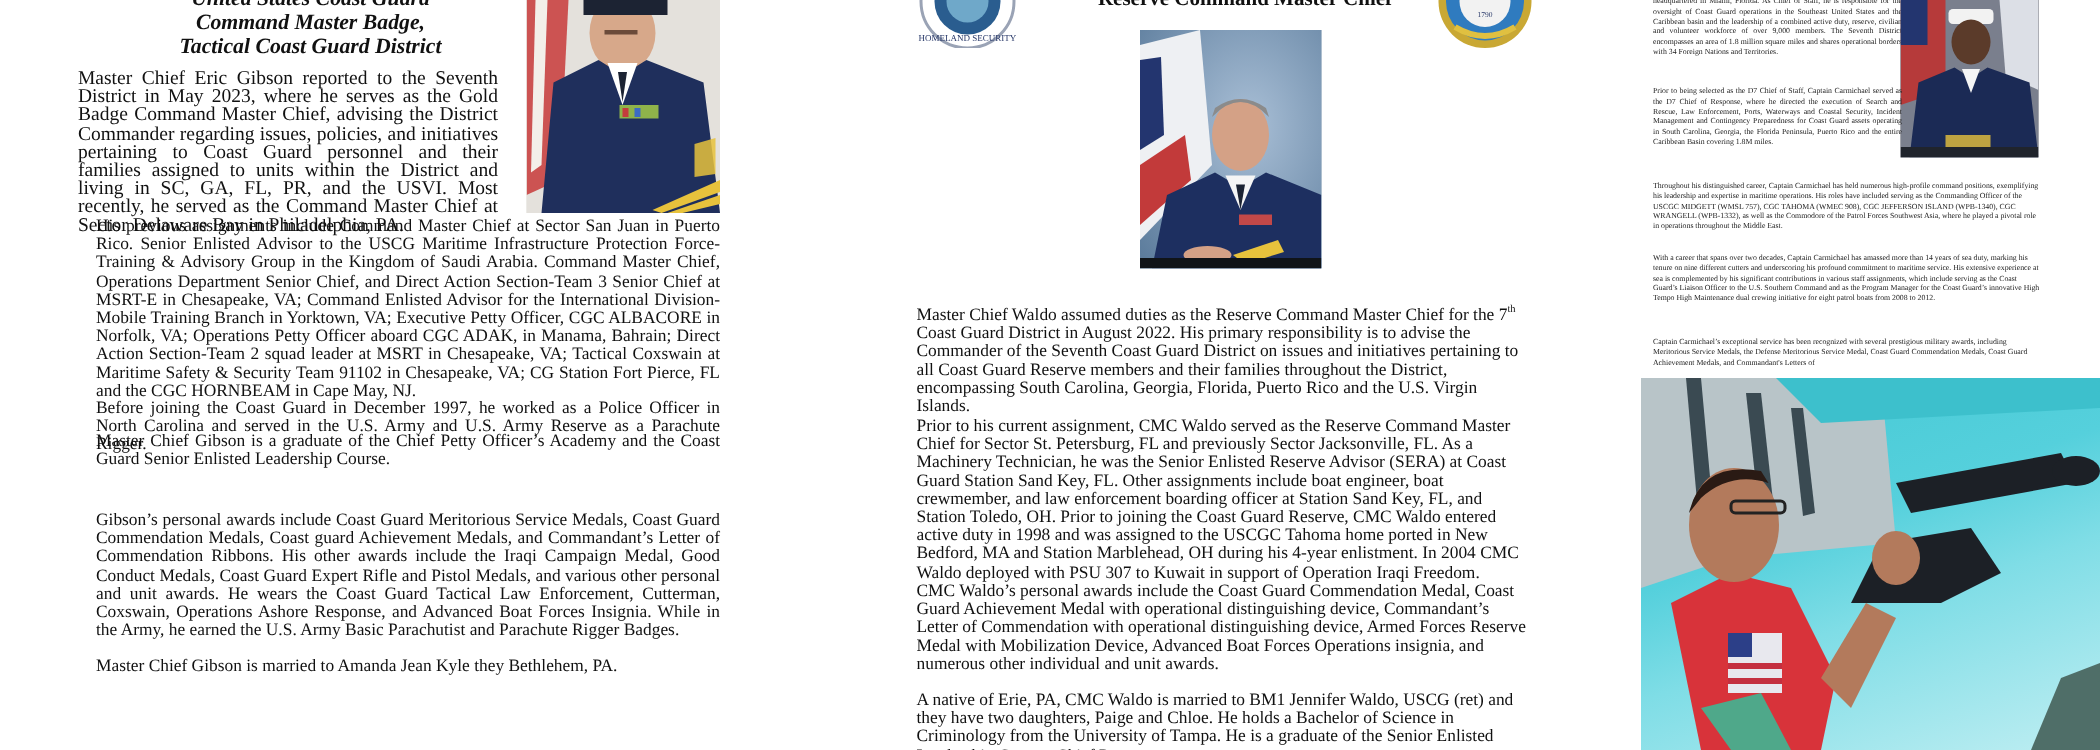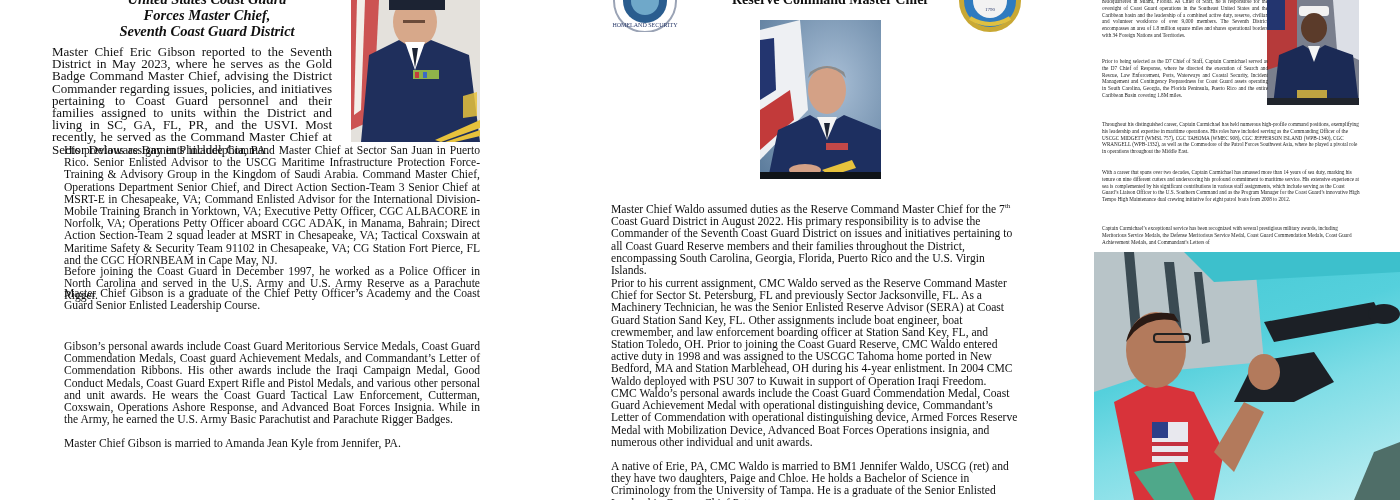--- a/index.html
+++ b/index.html
@@ -34,7 +34,7 @@
 <div class="panel" id="p1">
   <div class="p1-title">
     <div>United States Coast Guard</div>
-    <div>Forces Master Chief,</div>
+    <div>Command Master Badge,</div>
     <div>Seventh Coast Guard District</div>
   </div>
   <div class="p1-photo" title="Portrait of Command Master Chief Eric Gibson in dress blue uniform with flag">

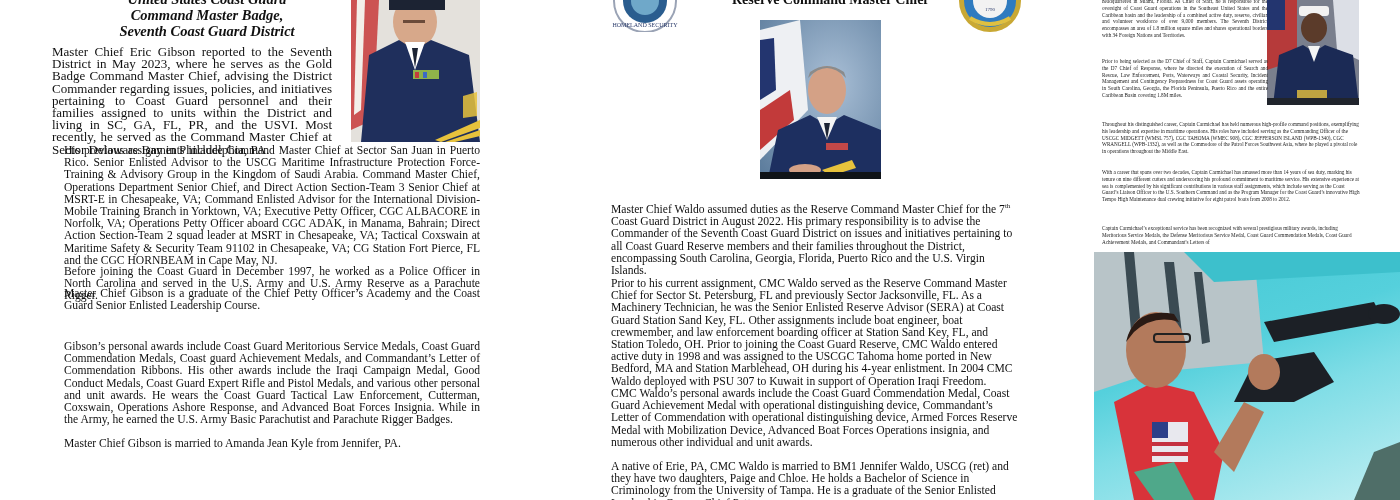--- a/index.html
+++ b/index.html
@@ -35,7 +35,7 @@
   <div class="p1-title">
     <div>United States Coast Guard</div>
     <div>Command Master Badge,</div>
-    <div>Seventh Coast Guard District</div>
+    <div>Tactical Coast Guard District</div>
   </div>
   <div class="p1-photo" title="Portrait of Command Master Chief Eric Gibson in dress blue uniform with flag">
     <svg width="129" height="142" viewBox="0 0 129 142">

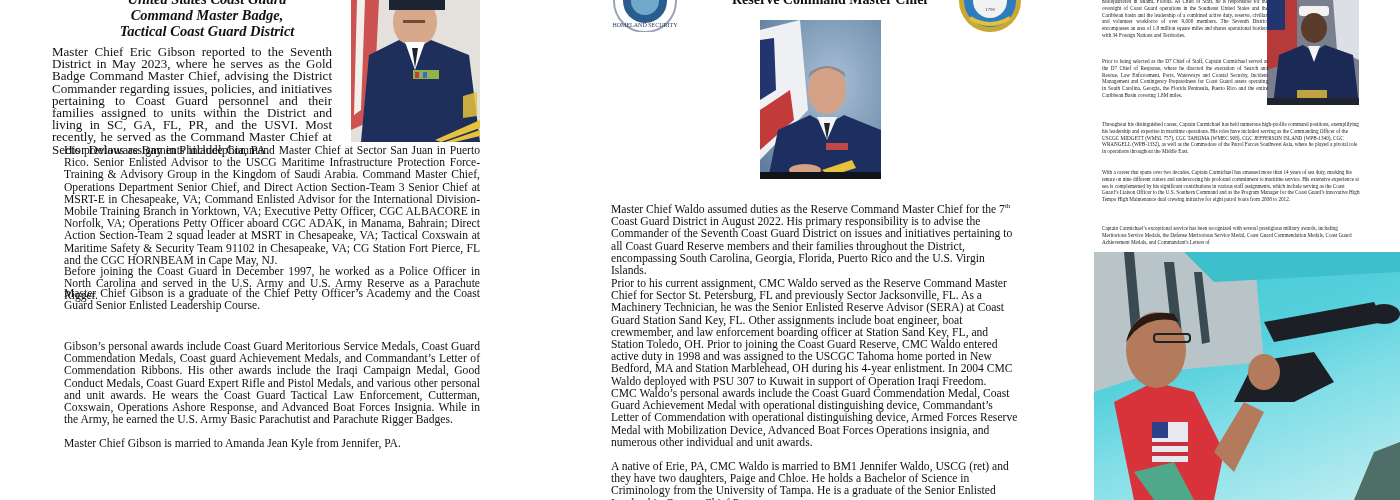--- a/index.html
+++ b/index.html
@@ -61,7 +61,7 @@
   <p class="p1-body" style="top:266px;margin:0;">Before joining the Coast Guard in December 1997, he worked as a Police Officer in North Carolina and served in the U.S. Army and U.S. Army Reserve as a Parachute Rigger.</p>
   <p class="p1-body" style="top:288px;margin:0;">Master Chief Gibson is a graduate of the Chief Petty Officer’s Academy and the Coast Guard Senior Enlisted Leadership Course.</p>
   <p class="p1-body" style="top:341px;margin:0;">Gibson’s personal awards include Coast Guard Meritorious Service Medals, Coast Guard Commendation Medals, Coast guard Achievement Medals, and Commandant’s Letter of Commendation Ribbons. His other awards include the Iraqi Campaign Medal, Good Conduct Medals, Coast Guard Expert Rifle and Pistol Medals, and various other personal and unit awards. He wears the Coast Guard Tactical Law Enforcement, Cutterman, Coxswain, Operations Ashore Response, and Advanced Boat Forces Insignia. While in the Army, he earned the U.S. Army Basic Parachutist and Parachute Rigger Badges.</p>
-  <p class="p1-body" style="top:438px;margin:0;">Master Chief Gibson is married to Amanda Jean Kyle from Jennifer, PA.</p>
+  <p class="p1-body" style="top:438px;margin:0;">Master Chief Gibson is married to Amanda Jean Kyle they Bethlehem, PA.</p>
 </div>
 
 <div class="panel" id="p2">

